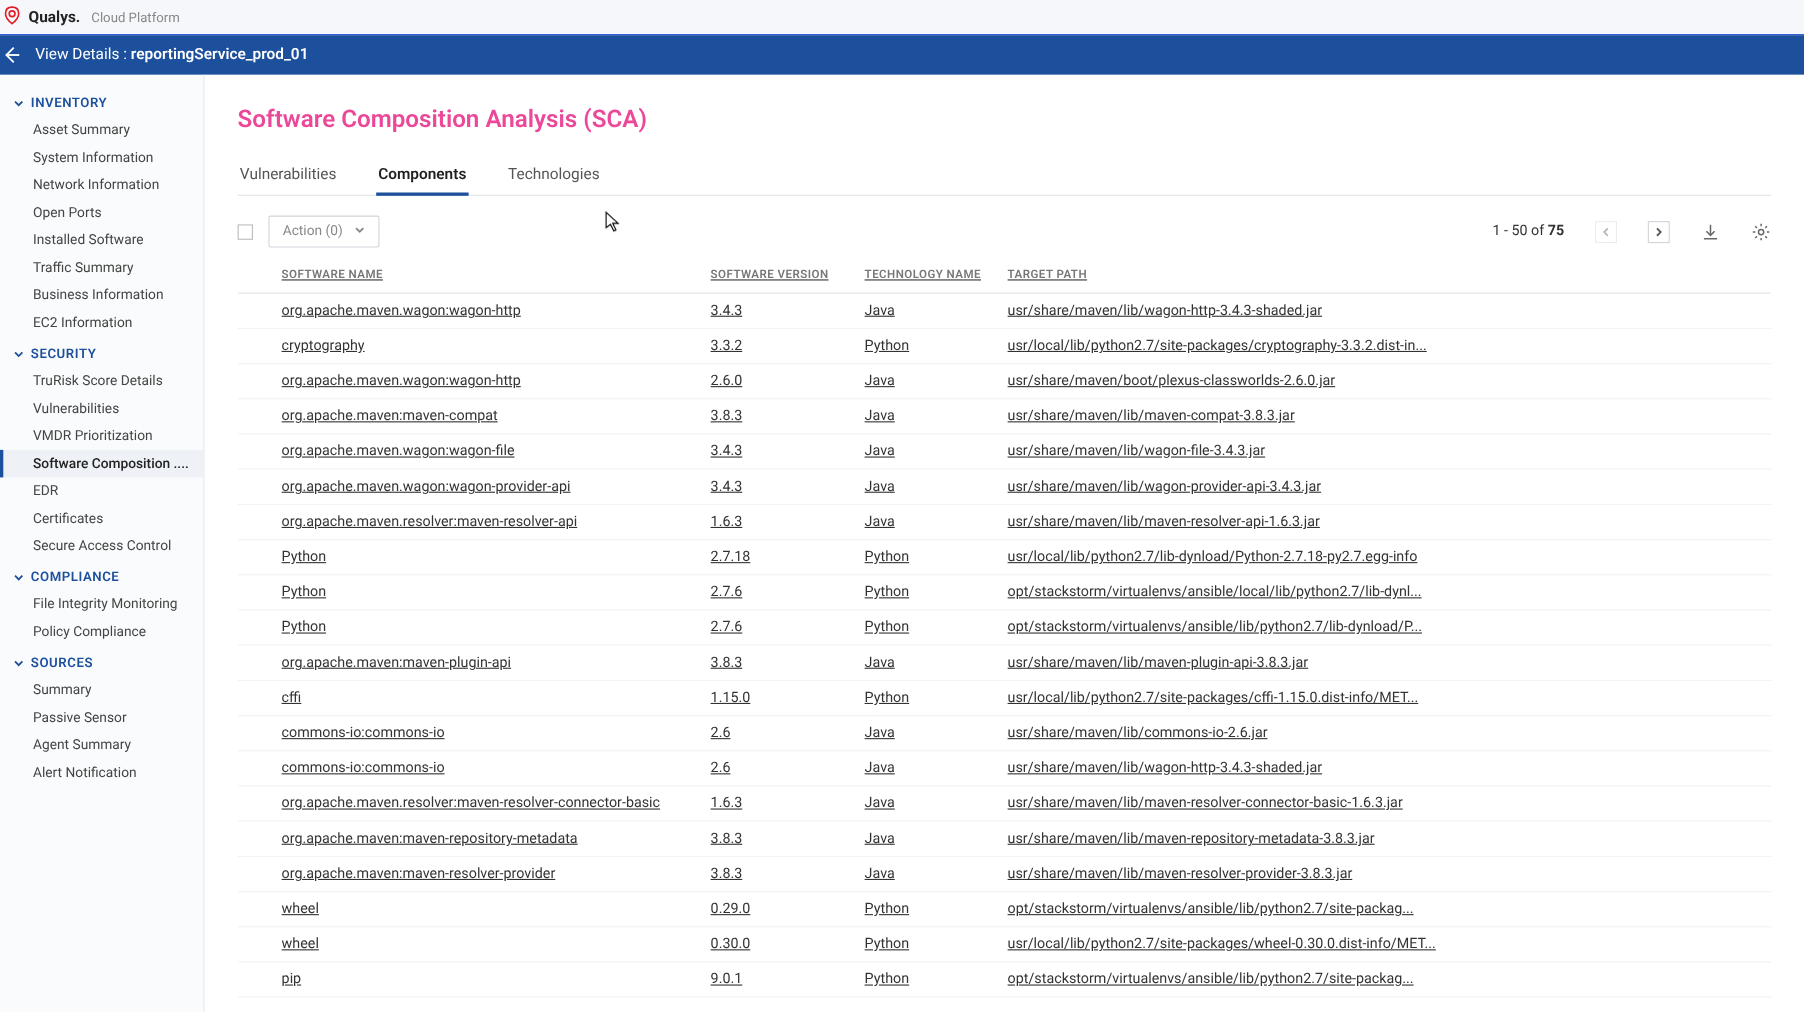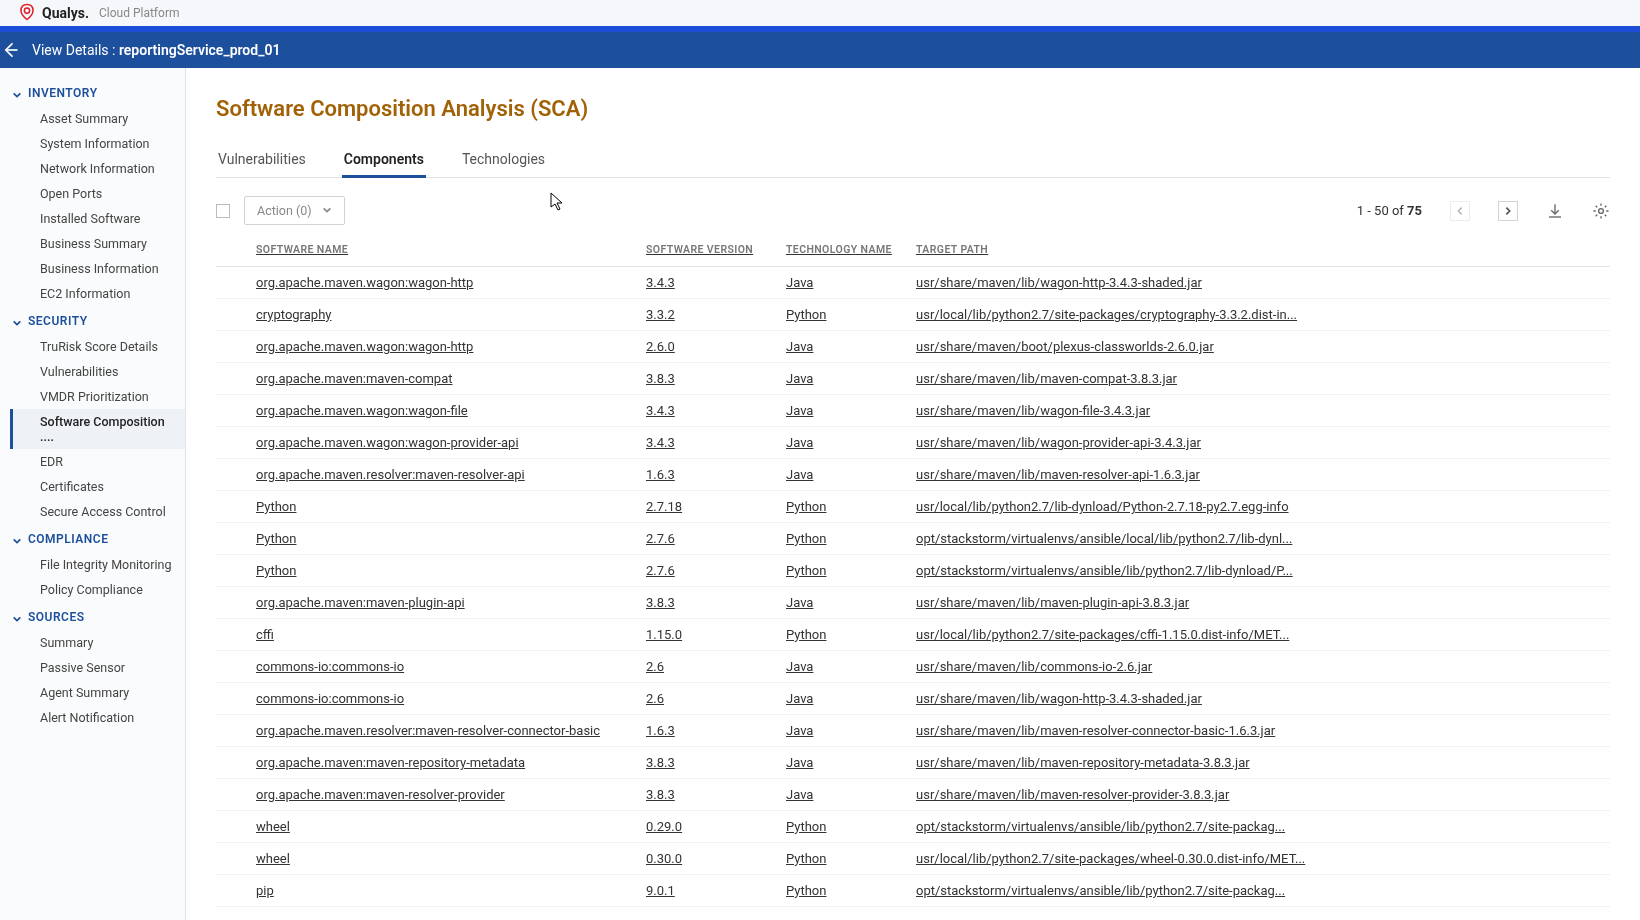--- a/index.html
+++ b/index.html
@@ -18,8 +18,8 @@
     background: #f5f7fa;
     display: flex;
     align-items: center;
-    padding: 0 18px;
-    border-bottom: 6px solid #1d4ed8;
+    padding: 0 2px;
+    border-bottom: 1px solid #1d4ed8;
   }
   .brand-logo {
     display: flex;

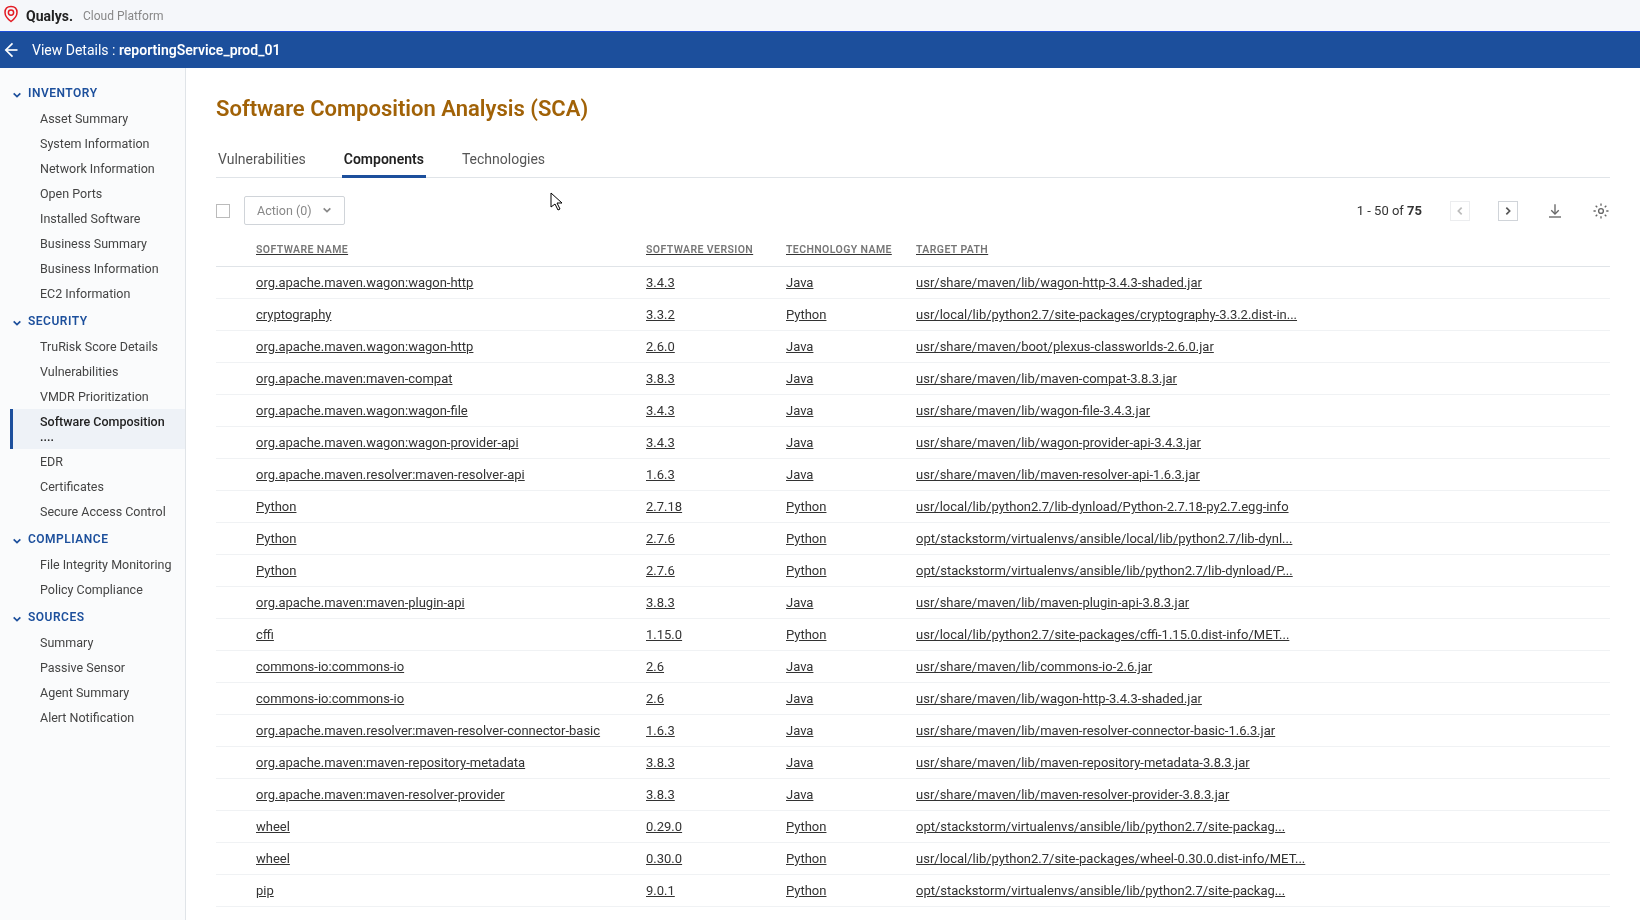--- a/index.html
+++ b/index.html
@@ -88,7 +88,6 @@
     font-size: 12.5px;
     color: #444;
     cursor: pointer;
-    margin-left: 10px;
   }
   .side-item.active {
     background: #eef2f7;

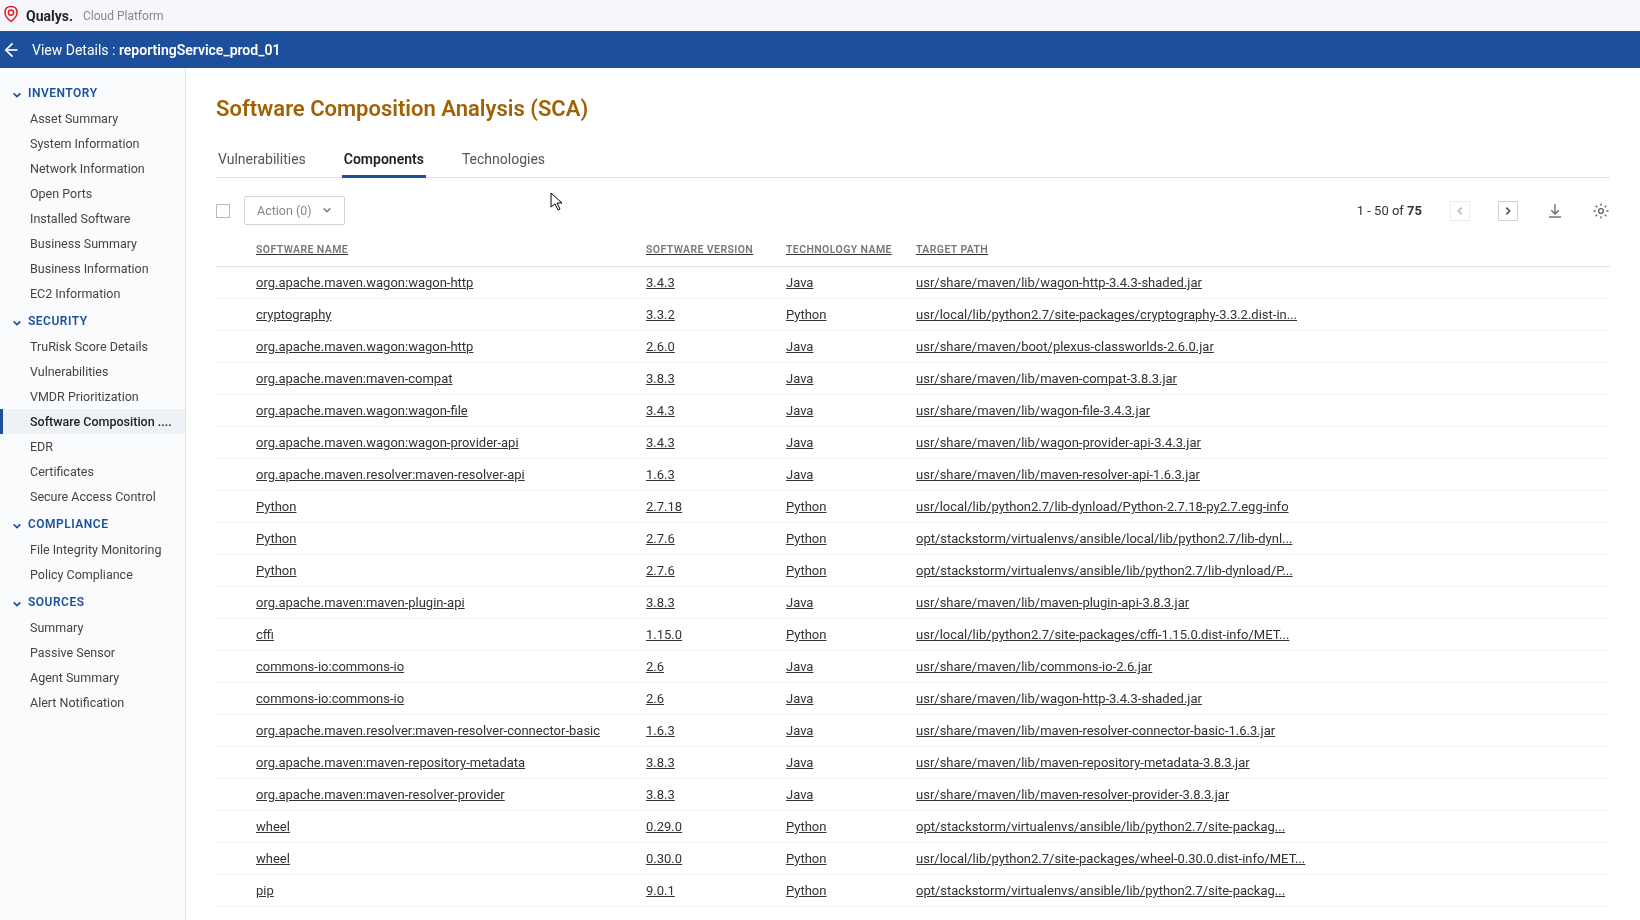--- a/index.html
+++ b/index.html
@@ -108,7 +108,7 @@
   .page-title {
     font-size: 22px;
     font-weight: 600;
-    color: #a16207;
+    color: #ec4899;
     margin-bottom: 24px;
   }
   .tabs {

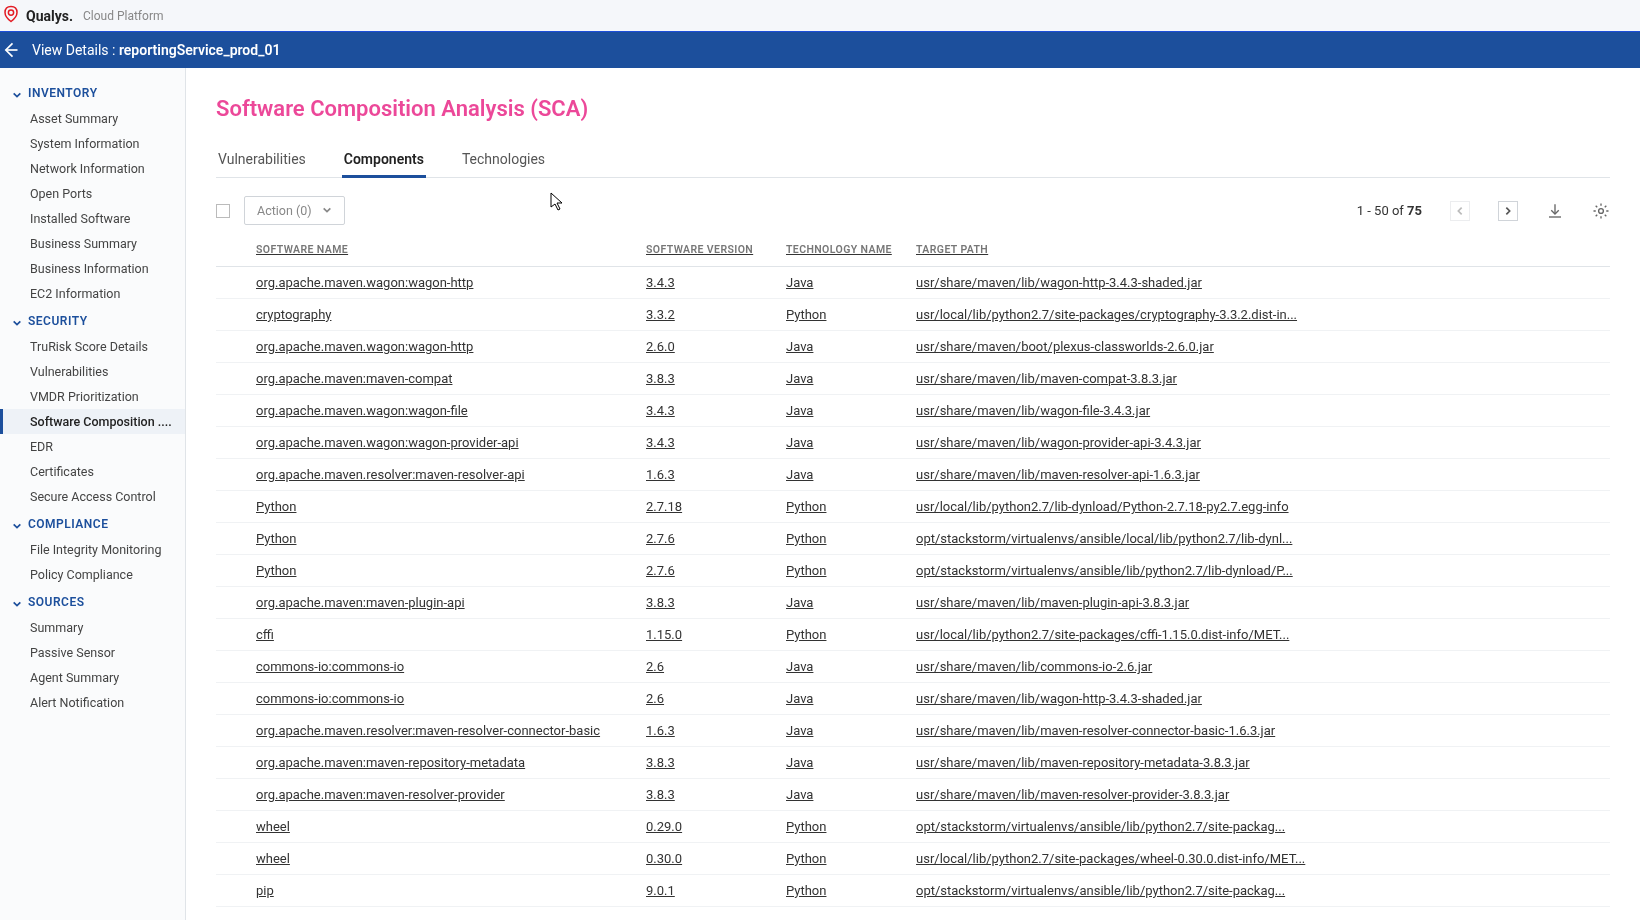--- a/index.html
+++ b/index.html
@@ -262,7 +262,7 @@
       <div class="side-item">Network Information</div>
       <div class="side-item">Open Ports</div>
       <div class="side-item">Installed Software</div>
-      <div class="side-item">Business Summary</div>
+      <div class="side-item">Traffic Summary</div>
       <div class="side-item">Business Information</div>
       <div class="side-item">EC2 Information</div>
       <div class="side-section-header">

